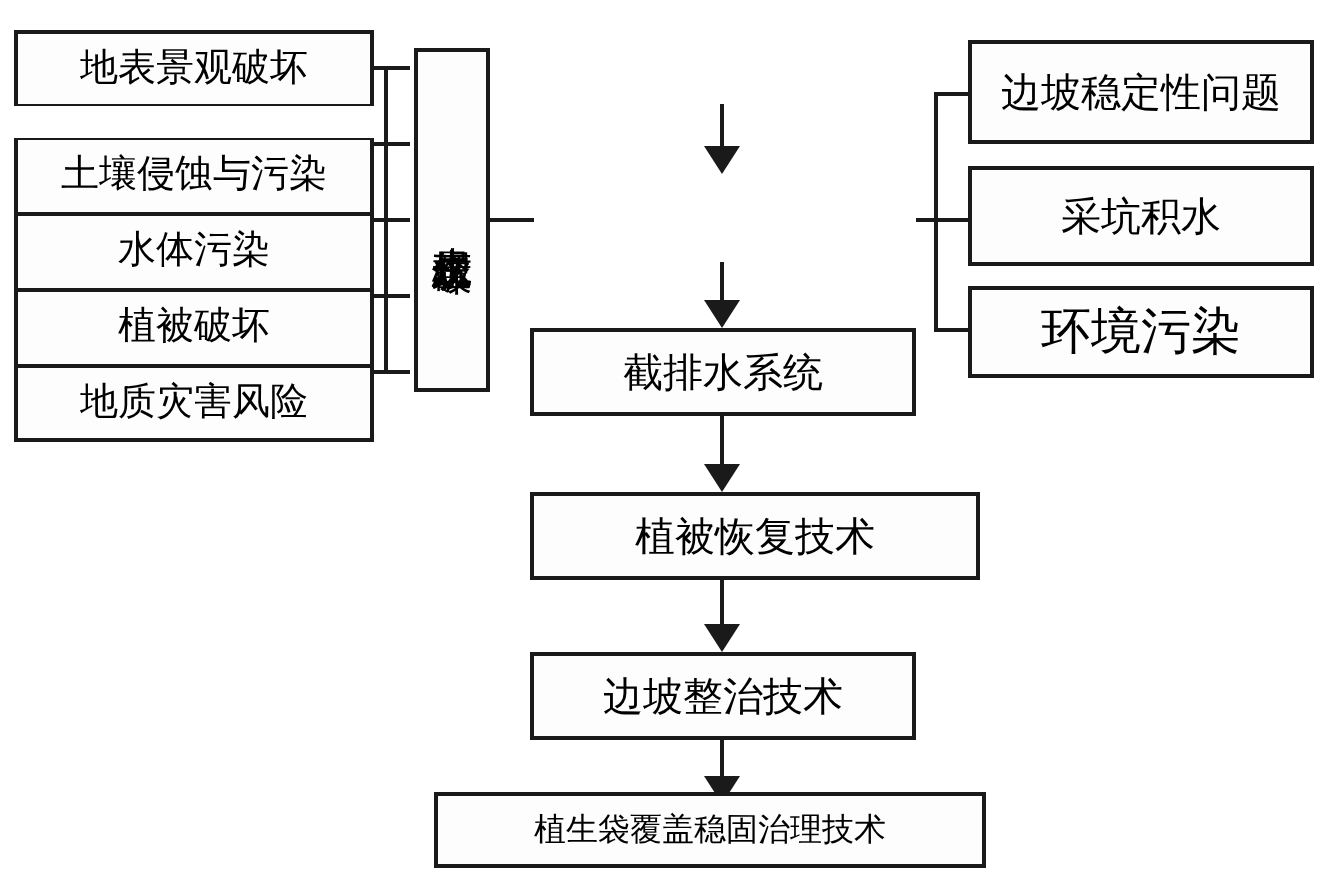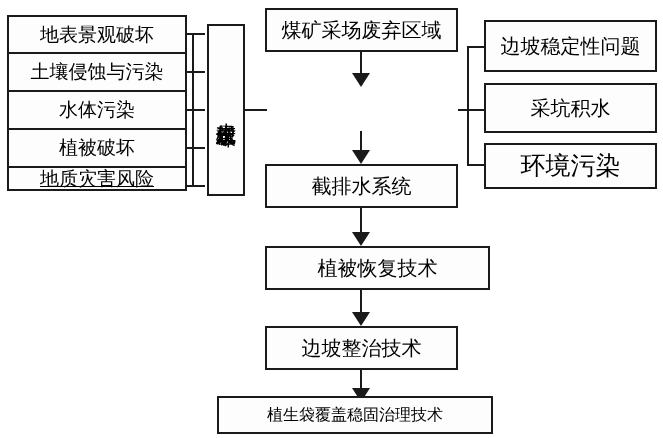--- a/index.html
+++ b/index.html
@@ -99,7 +99,6 @@
 
   <div class="hline" style="left:245px; top:109px; width:22px;"></div>
 
-  <div class="node" style="left:265px; top:8px; width:193px; height:44px; font-size:20px;">煤矿采场废弃区域</div>
 
   <div class="arrow-stem" style="left:360px; top:52px; height:24px;"></div>
   <div class="arrow-head" style="left:352px; top:73px;"></div>

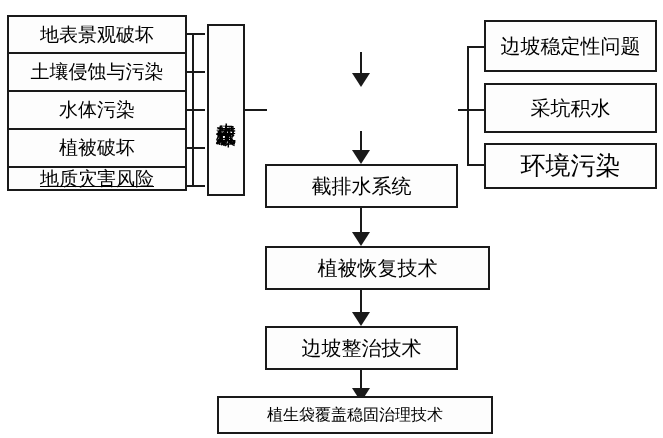--- a/index.html
+++ b/index.html
@@ -43,6 +43,7 @@
   }
   .stack-box.notfirst {
     border-top-width: 1px;
+    margin-top: 16px;
   }
 
   .vert-node {

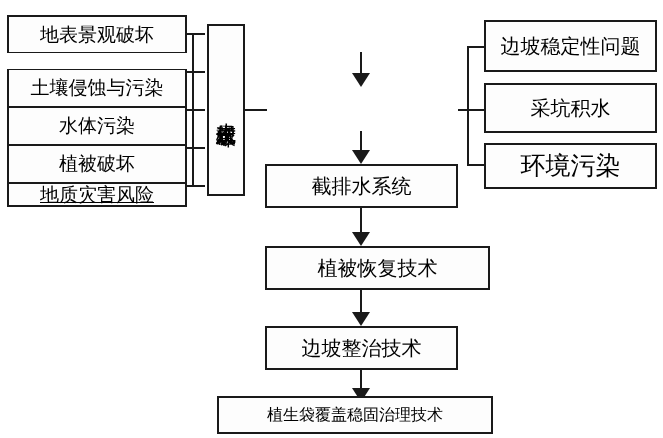--- a/index.html
+++ b/index.html
@@ -87,7 +87,7 @@
   <div class="node stack-box notfirst" style="left:7px; top:53px; width:180px; height:38px; font-size:19px;">土壤侵蚀与污染</div>
   <div class="node stack-box notfirst" style="left:7px; top:91px; width:180px; height:38px; font-size:19px;">水体污染</div>
   <div class="node stack-box notfirst" style="left:7px; top:129px; width:180px; height:38px; font-size:19px;">植被破坏</div>
-  <div class="node stack-box notfirst last" style="left:7px; top:167px; width:180px; height:24px; font-size:19px;text-decoration:underline;">地质灾害风险</div>
+  <div class="node stack-box notfirst last" style="left:7px; top:167px; width:180px; height:38px; font-size:19px;">地质灾害风险</div>
 
   <div class="hline" style="left:187px; top:33px;  width:18px;"></div>
   <div class="hline" style="left:187px; top:71px;  width:18px;"></div>

